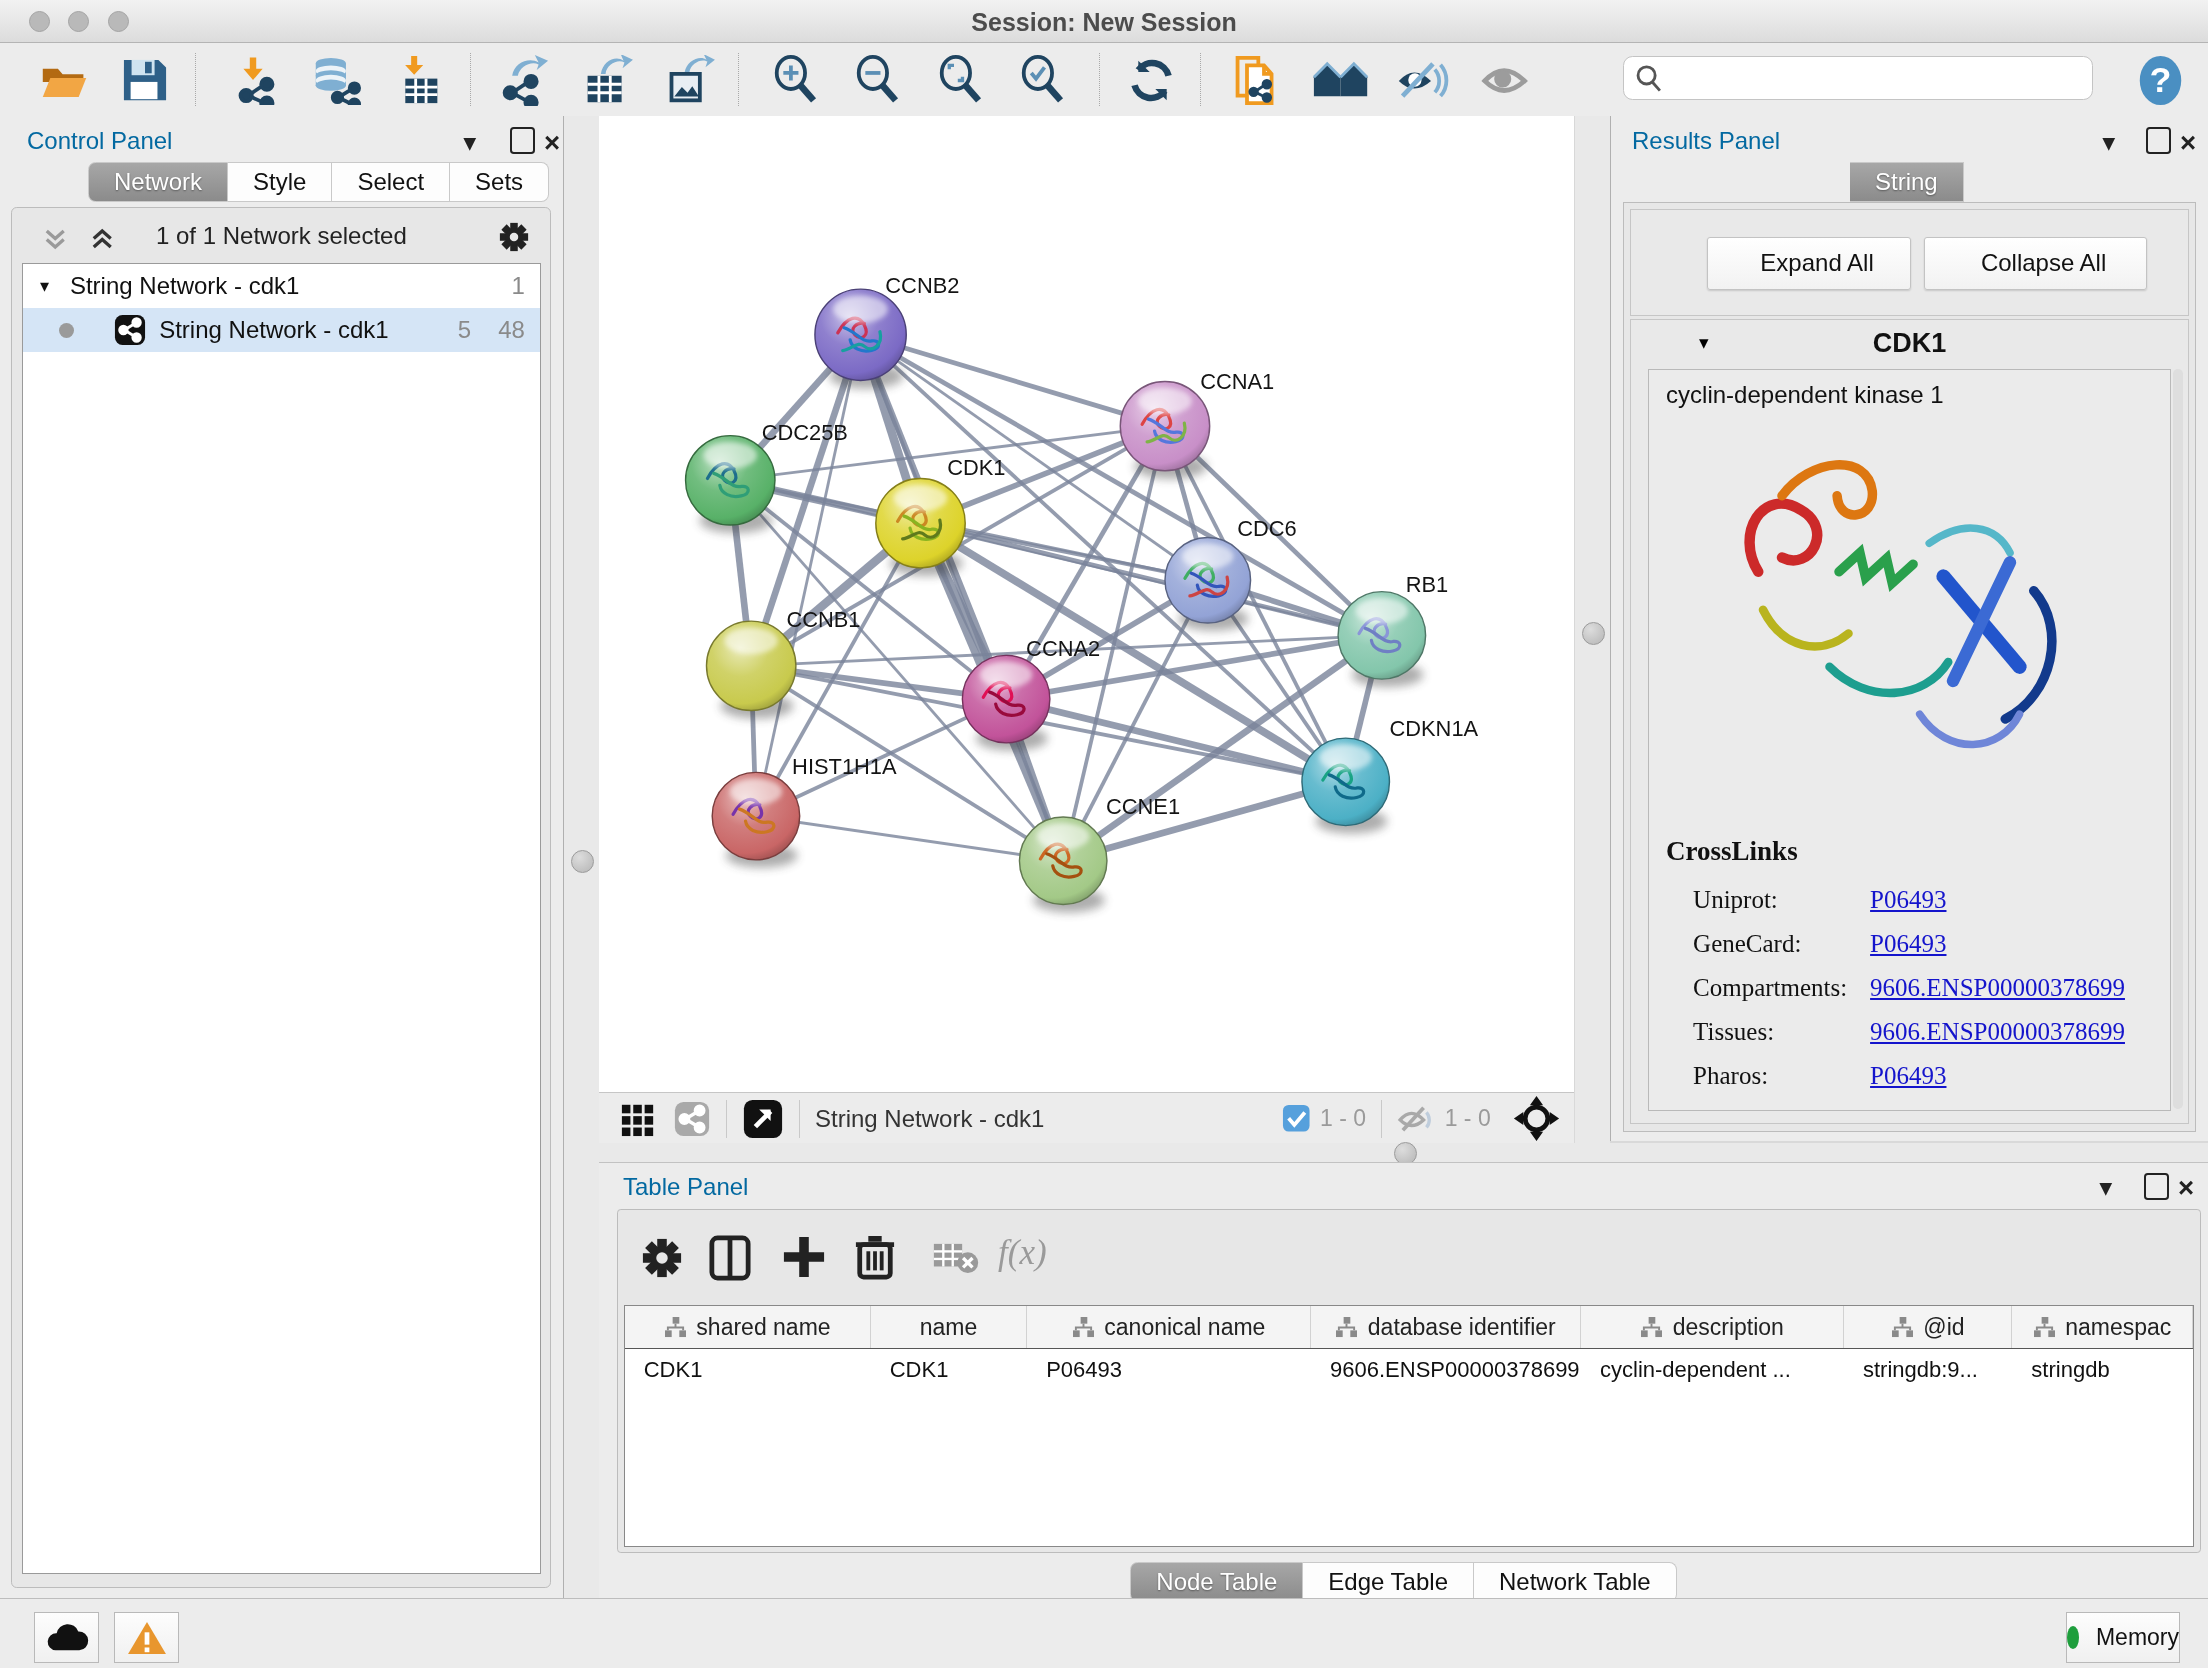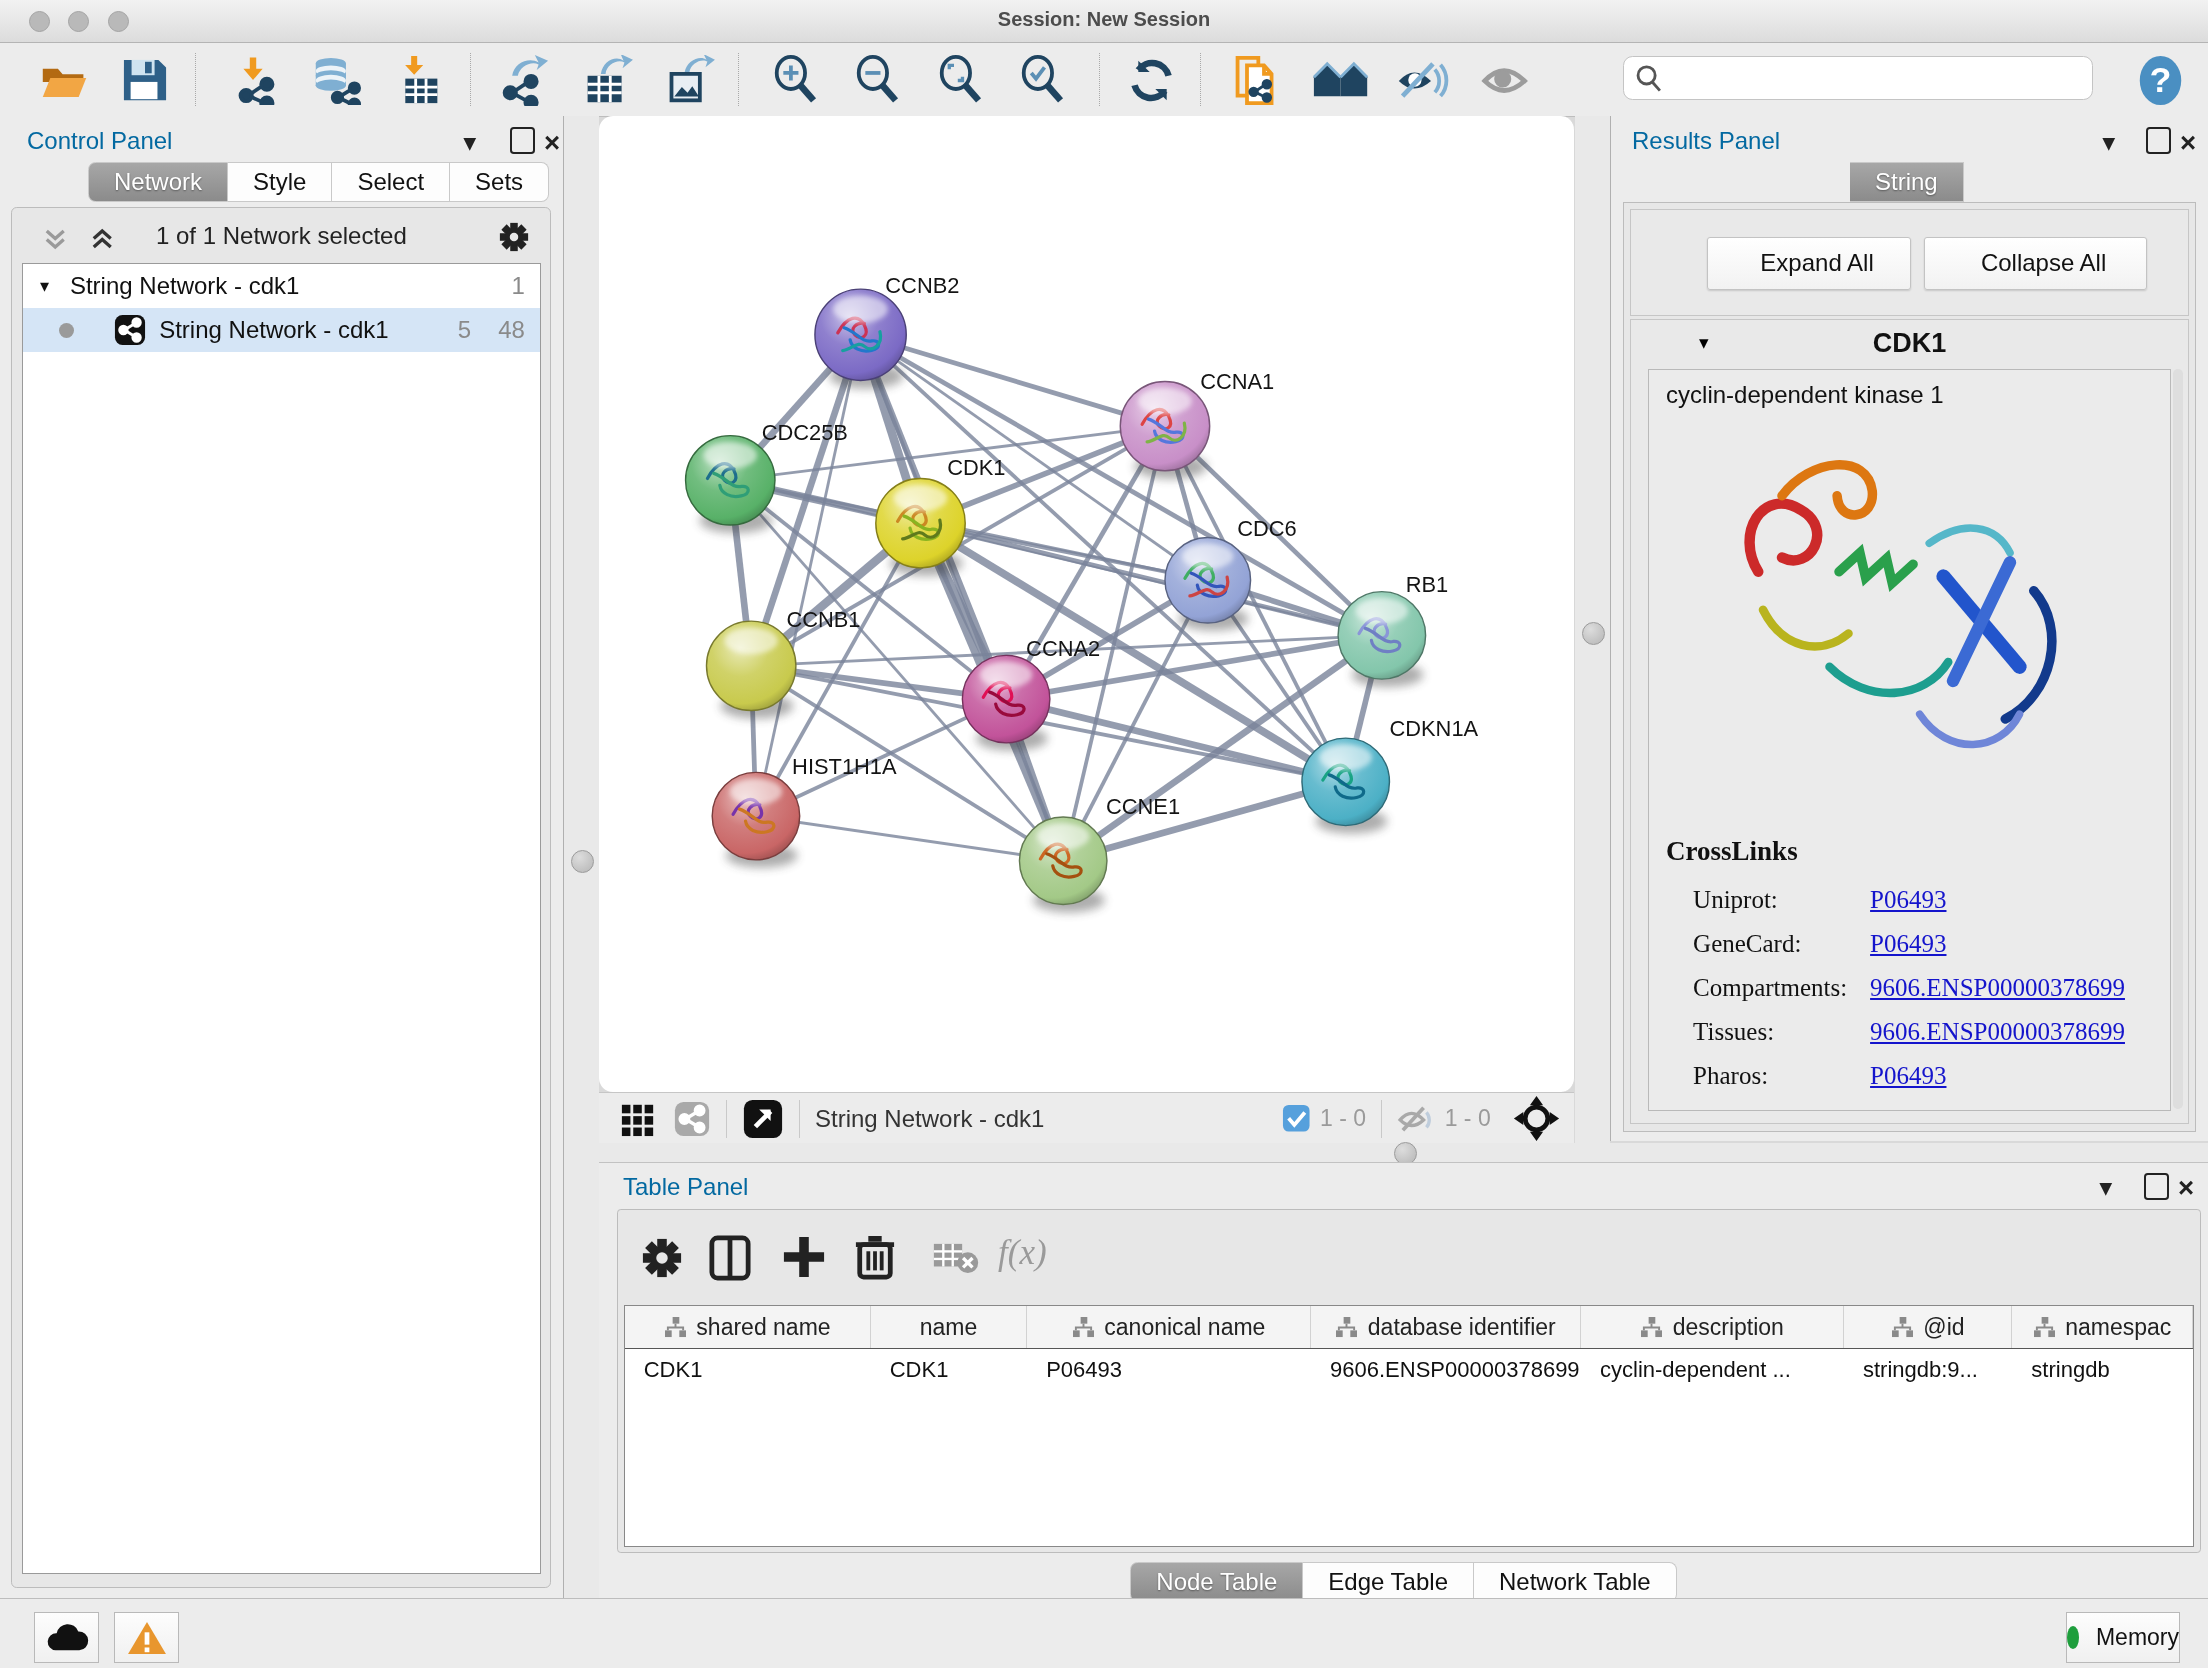--- a/index.html
+++ b/index.html
@@ -10,7 +10,7 @@
   .titlebar{left:0;top:0;width:2208px;height:42px;background:linear-gradient(#f2f2f2,#dcdcdc);
             border-bottom:1px solid #b4b4b4;}
   .tl{width:19px;height:19px;border-radius:50%;background:#b9b9b9;border:1px solid #a4a4a4;top:10.5px;}
-  .wintitle{width:100%;text-align:center;top:7.6px;font-size:20px;color:#4c4c4c;font-weight:bold;}
+  .wintitle{width:100%;text-align:center;top:7.6px;font-size:25px;color:#4c4c4c;font-weight:bold;}
   
   .toolbar{left:0;top:43px;width:2208px;height:73px;background:#ececec;border-bottom:1px solid #bdbdbd;}
   .tbtn{top:7.6px;width:61px;height:59px;display:flex;align-items:center;justify-content:center;}

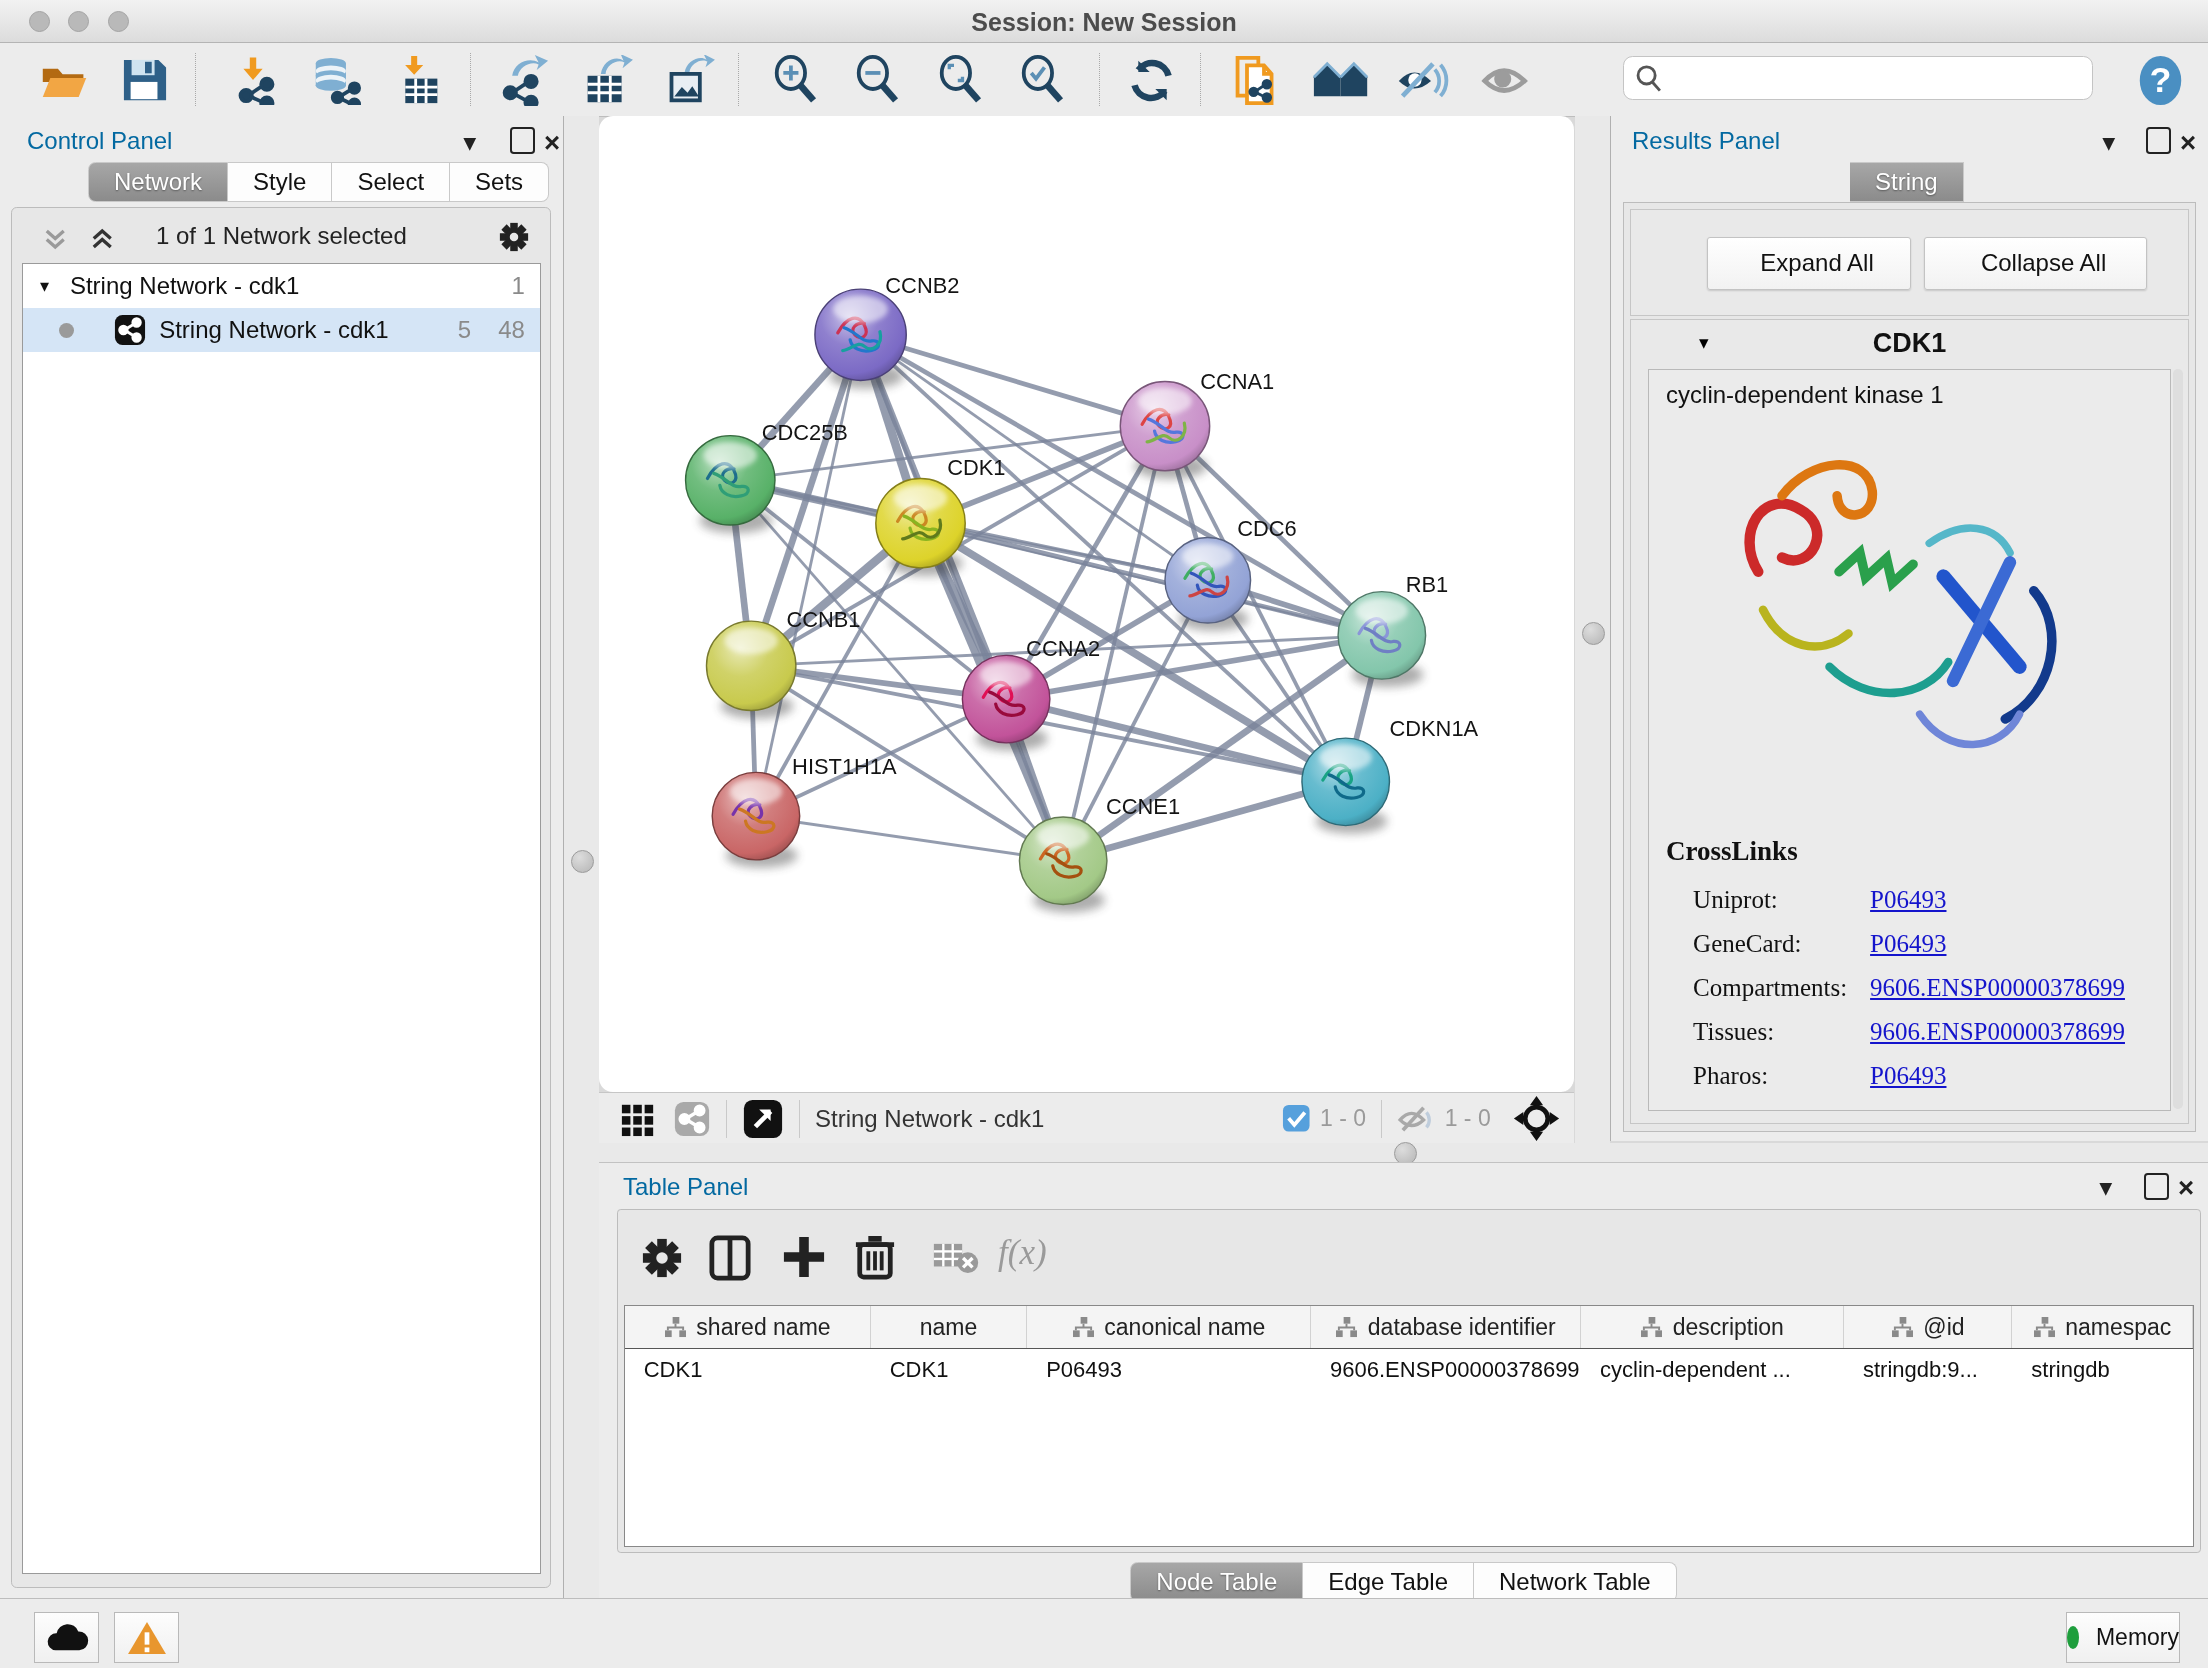--- a/index.html
+++ b/index.html
@@ -40,7 +40,7 @@
   .knob{width:21px;height:21px;border-radius:50%;background:radial-gradient(circle at 35% 30%,#ddd,#b5b5b5);
         border:1px solid #9b9b9b;}
   
-  .canvas{left:599px;top:116px;width:975px;height:976px;background:#fff;border-right:1px solid #d8d8d8;border-radius:14px;}
+  .canvas{left:599px;top:116px;width:975px;height:976px;background:#fff;border-right:1px solid #d8d8d8;}
   .netfooter{left:599px;top:1092px;width:975px;height:51px;background:#ececec;border-top:1px solid #c6c6c6;
              display:flex;align-items:center;}
   .ftext{font-size:24px;color:#333;}

